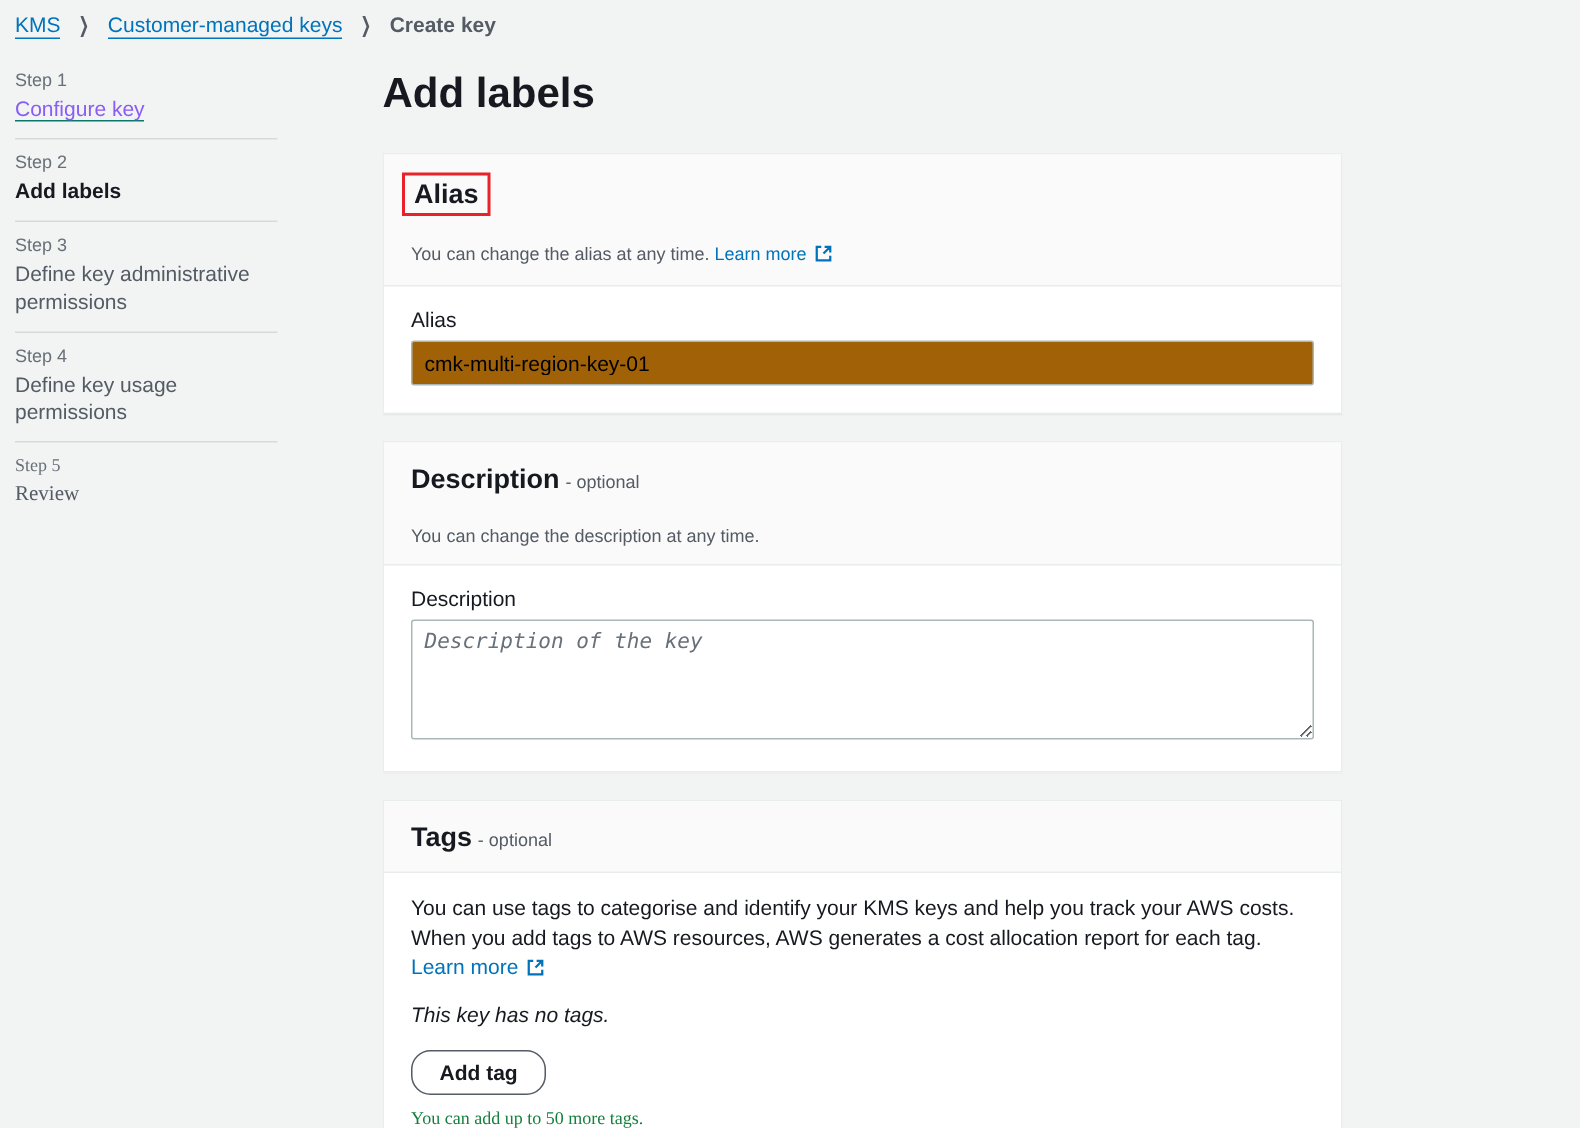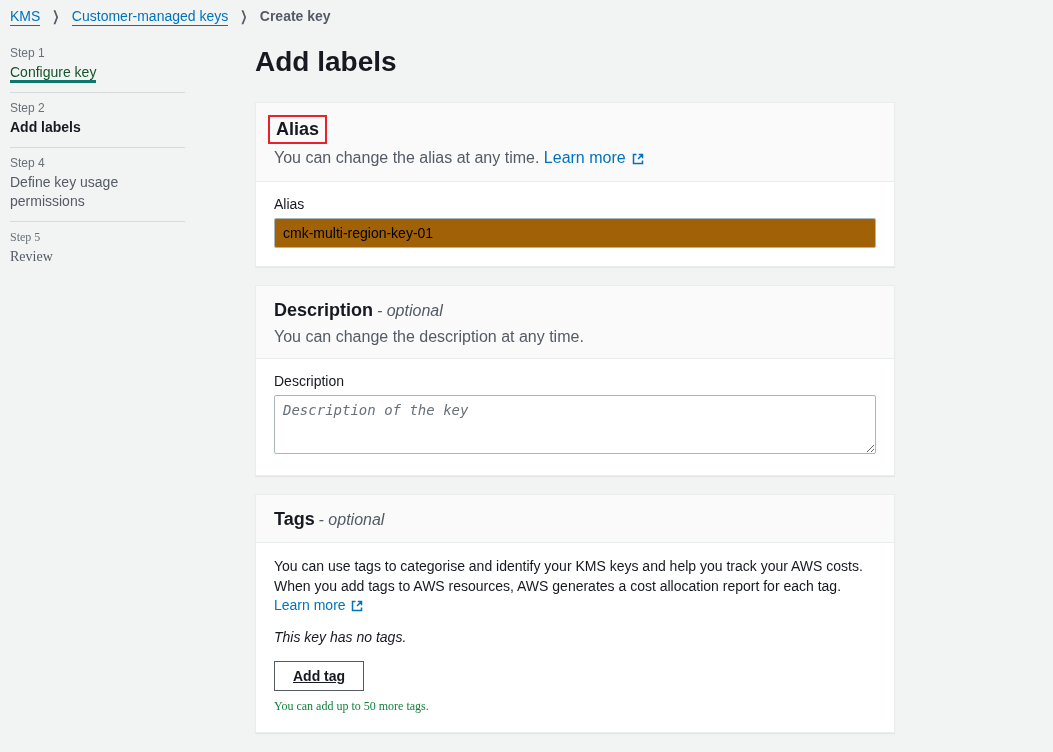--- a/index.html
+++ b/index.html
@@ -16,7 +16,7 @@
     .step:last-child { border-bottom: none; font-family: Liberation Serif, serif; }
     .step-num { font-size: 12px; color: #687078; margin-bottom: 3px; }
     .step-label { font-size: 14px; color: #545b64; line-height: 1.3; }
-    .step-label.link { color: #14532d; border-bottom: 3px solid #0f766e; display:inline; cursor:pointer;margin-top:39px; }
+    .step-label.link { color: #8b5cf6; border-bottom: 1px solid #0f766e; display:inline; cursor:pointer;margin-top:39px; }
     .step-label.active { color: #16191f; font-weight: 700; }
     .main { flex: 1; padding: 0 60px 0 60px; max-width: 760px; }
     h1.page-title { font-size: 28px; font-weight: 700; margin: 8px 0 24px 0; }

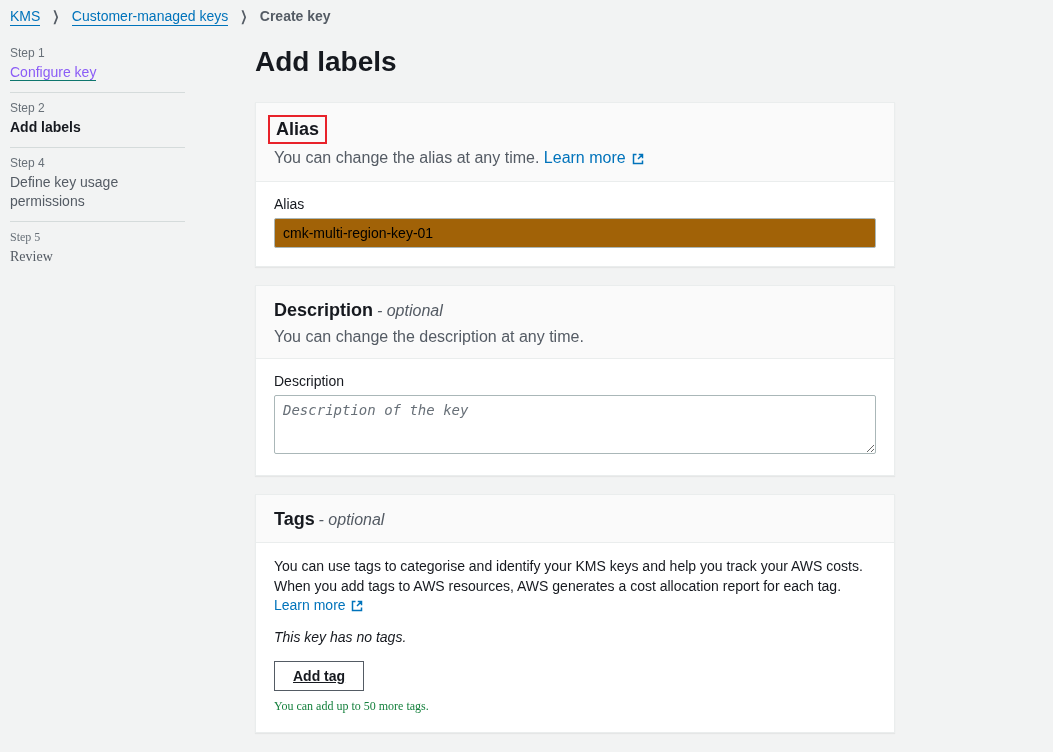--- a/index.html
+++ b/index.html
@@ -62,6 +62,10 @@
       <div class="step">
         <div class="step-num">Step 2</div>
         <div class="step-label active">Add labels</div>
+      </div>
+      <div class="step">
+        <div class="step-num">Step 3</div>
+        <div class="step-label">Define key administrative permissions</div>
       </div>
       <div class="step">
         <div class="step-num">Step 4</div>

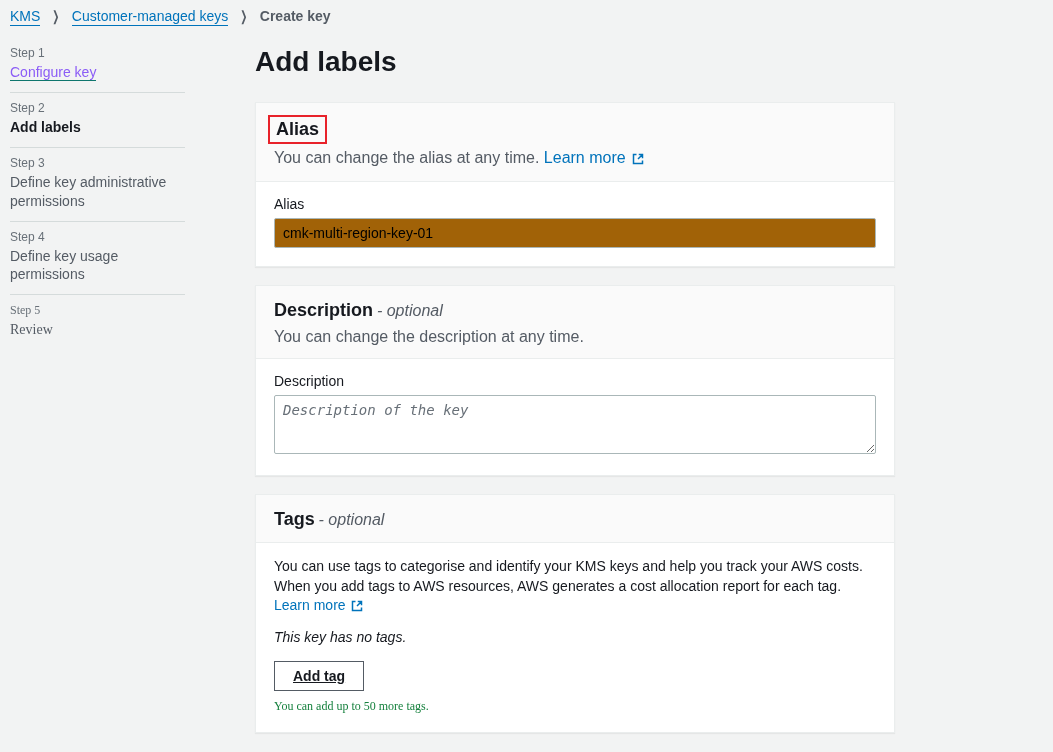--- a/index.html
+++ b/index.html
@@ -24,7 +24,7 @@
     .panel-header { padding: 14px 18px 12px 18px; background: #fafafa; border-bottom: 1px solid #eaeded; }
     .panel-header h2 { font-size: 18px; font-weight: 700; display:inline; }
     .optional { font-style: italic; font-weight: 400; color: #545b64; font-size: 16px; }
-    .panel-sub { font-size: 16px; color: #545b64; margin-top: 7px; }
+    .panel-sub { font-size: 12px; color: #545b64; margin-top: 20px; }
     .panel-body { padding: 14px 18px 18px 18px; }
     label.field-label { display:block; font-size: 14px; color: #16191f; margin-bottom: 6px; }
     input[type="text"] { width: 100%; padding: 6px 8px; border: 1px solid #aab7b8; border-radius: 2px; font-size: 14px; background:#a16207; }

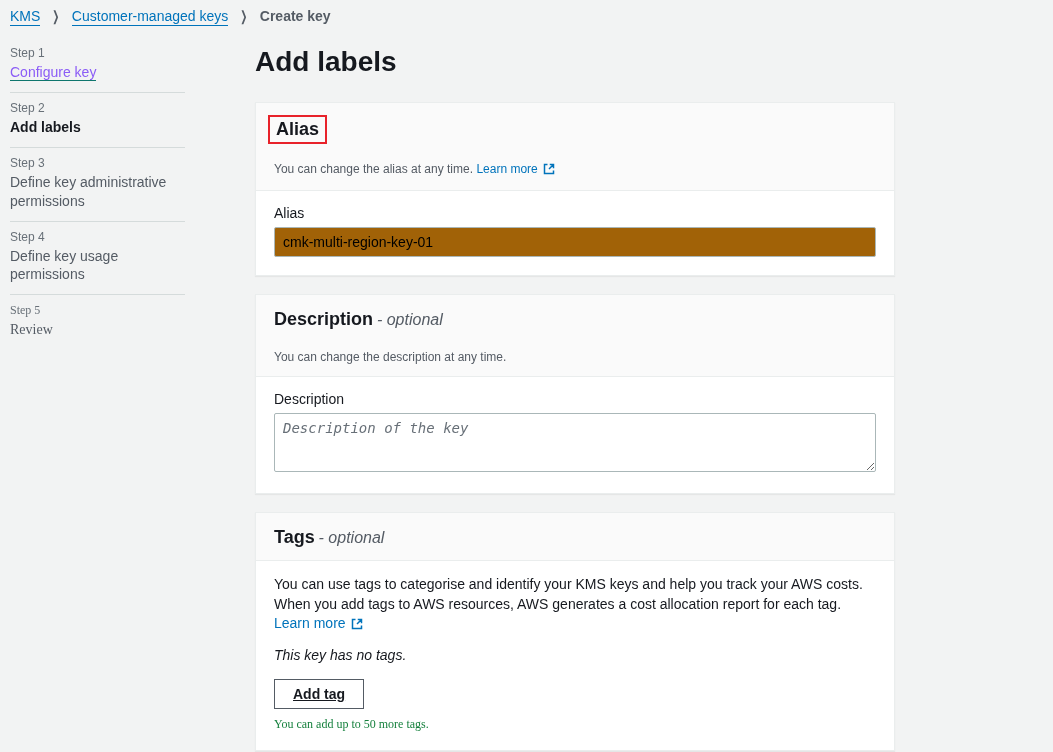--- a/index.html
+++ b/index.html
@@ -23,7 +23,7 @@
     .panel { background: #fff; border: 1px solid #eaeded; box-shadow: 0 1px 1px rgba(0,0,0,0.05); margin-bottom: 18px; }
     .panel-header { padding: 14px 18px 12px 18px; background: #fafafa; border-bottom: 1px solid #eaeded; }
     .panel-header h2 { font-size: 18px; font-weight: 700; display:inline; }
-    .optional { font-style: italic; font-weight: 400; color: #545b64; font-size: 16px; }
+    .optional { font-weight: 400; color: #545b64; font-size: 12px; }
     .panel-sub { font-size: 12px; color: #545b64; margin-top: 20px; }
     .panel-body { padding: 14px 18px 18px 18px; }
     label.field-label { display:block; font-size: 14px; color: #16191f; margin-bottom: 6px; }

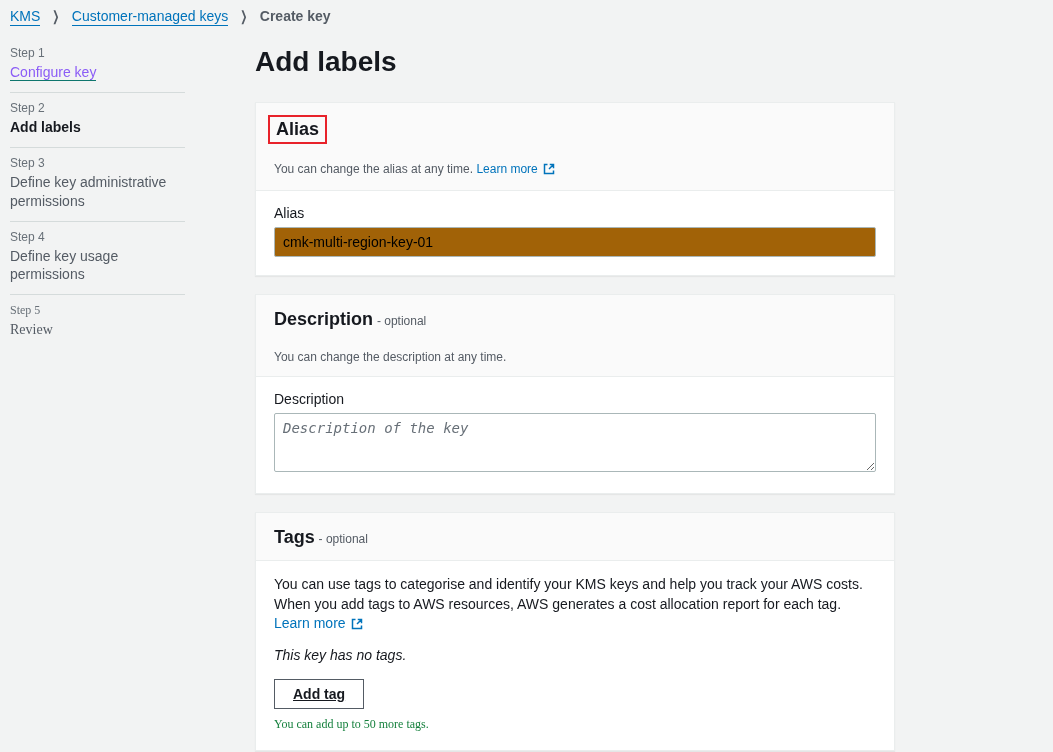--- a/index.html
+++ b/index.html
@@ -28,7 +28,7 @@
     .panel-body { padding: 14px 18px 18px 18px; }
     label.field-label { display:block; font-size: 14px; color: #16191f; margin-bottom: 6px; }
     input[type="text"] { width: 100%; padding: 6px 8px; border: 1px solid #aab7b8; border-radius: 2px; font-size: 14px; background:#a16207; }
-    textarea { width: 100%; padding: 6px 8px; border: 1px solid #aab7b8; border-radius: 2px; font-size: 14px; font-style: italic; color: #c2410c; background:#fff; resize: both; height: 59px; }
+    textarea { width: 100%; padding: 6px 8px; border: 1px solid #aab7b8; border-radius: 2px; font-size: 14px; font-style: italic; color: #c2410c; background:#fff; resize: both; height: 80px; }
     textarea::placeholder { color: #687078; font-style: italic; }
     .link-text { color: #0073bb; text-decoration: none; cursor:pointer; }
     .ext-icon { display:inline-block; vertical-align: -2px; margin-left: 2px; }

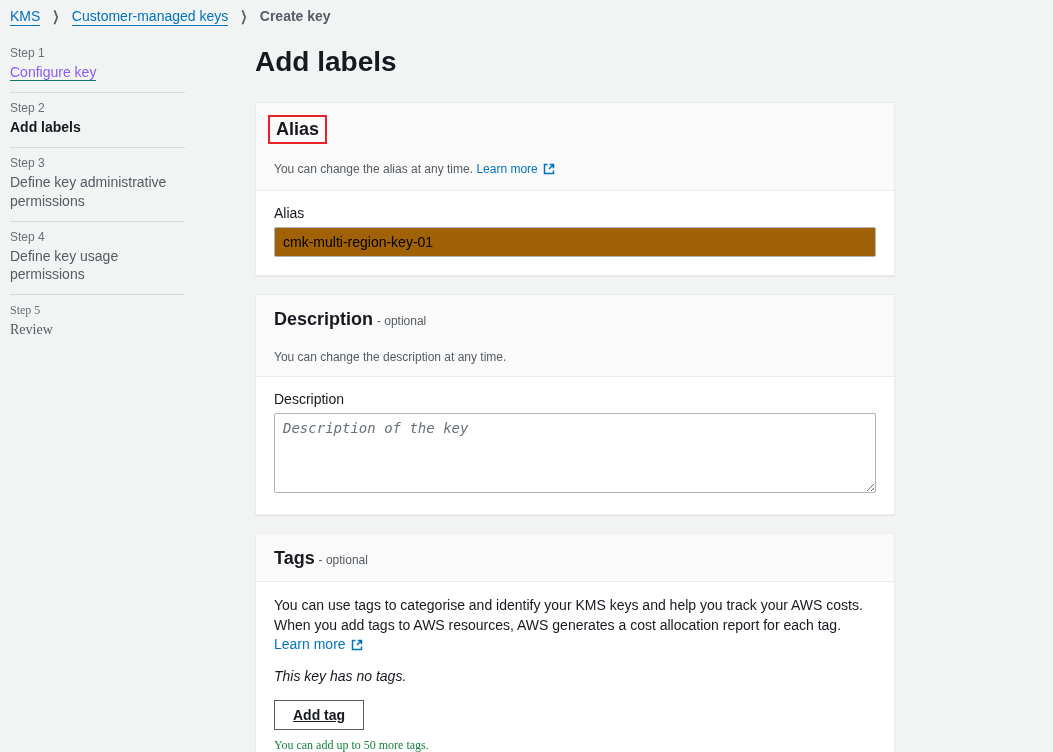--- a/index.html
+++ b/index.html
@@ -35,7 +35,7 @@
     .alias-highlight { border: 2px solid #e8222a; padding: 2px 6px; display:inline-block; margin: -2px -6px; }
     .tags-body p { font-size: 14px; color: #16191f; line-height:1.4; }
     .tags-no { color: #545b64; margin: 10px 0 14px 0; font-size:14px;font-style:italic; }
-    .btn { border: 1px solid #545b64; background: #fff; color: #16191f; font-weight: 700; padding: 6px 18px; border-radius: 0; cursor: pointer; font-size: 14px; text-decoration: underline; }
+    .btn { border: 1px solid #545b64; background: #fff; color: #16191f; font-weight: 700; padding: 6px 18px; border-radius: 13px; cursor: pointer; font-size: 14px; }
     .btn-primary { background: #ff9900; border: 1px solid #ec7211; color: #16191f; }
     .btn-link { border: none; background: transparent; color: #545b64; font-weight: 700; padding: 6px 18px; cursor:pointer; font-size:14px; }
     .buttons { display:flex; justify-content:flex-end; align-items:center; gap: 8px; padding: 6px 60px 0 0; }

